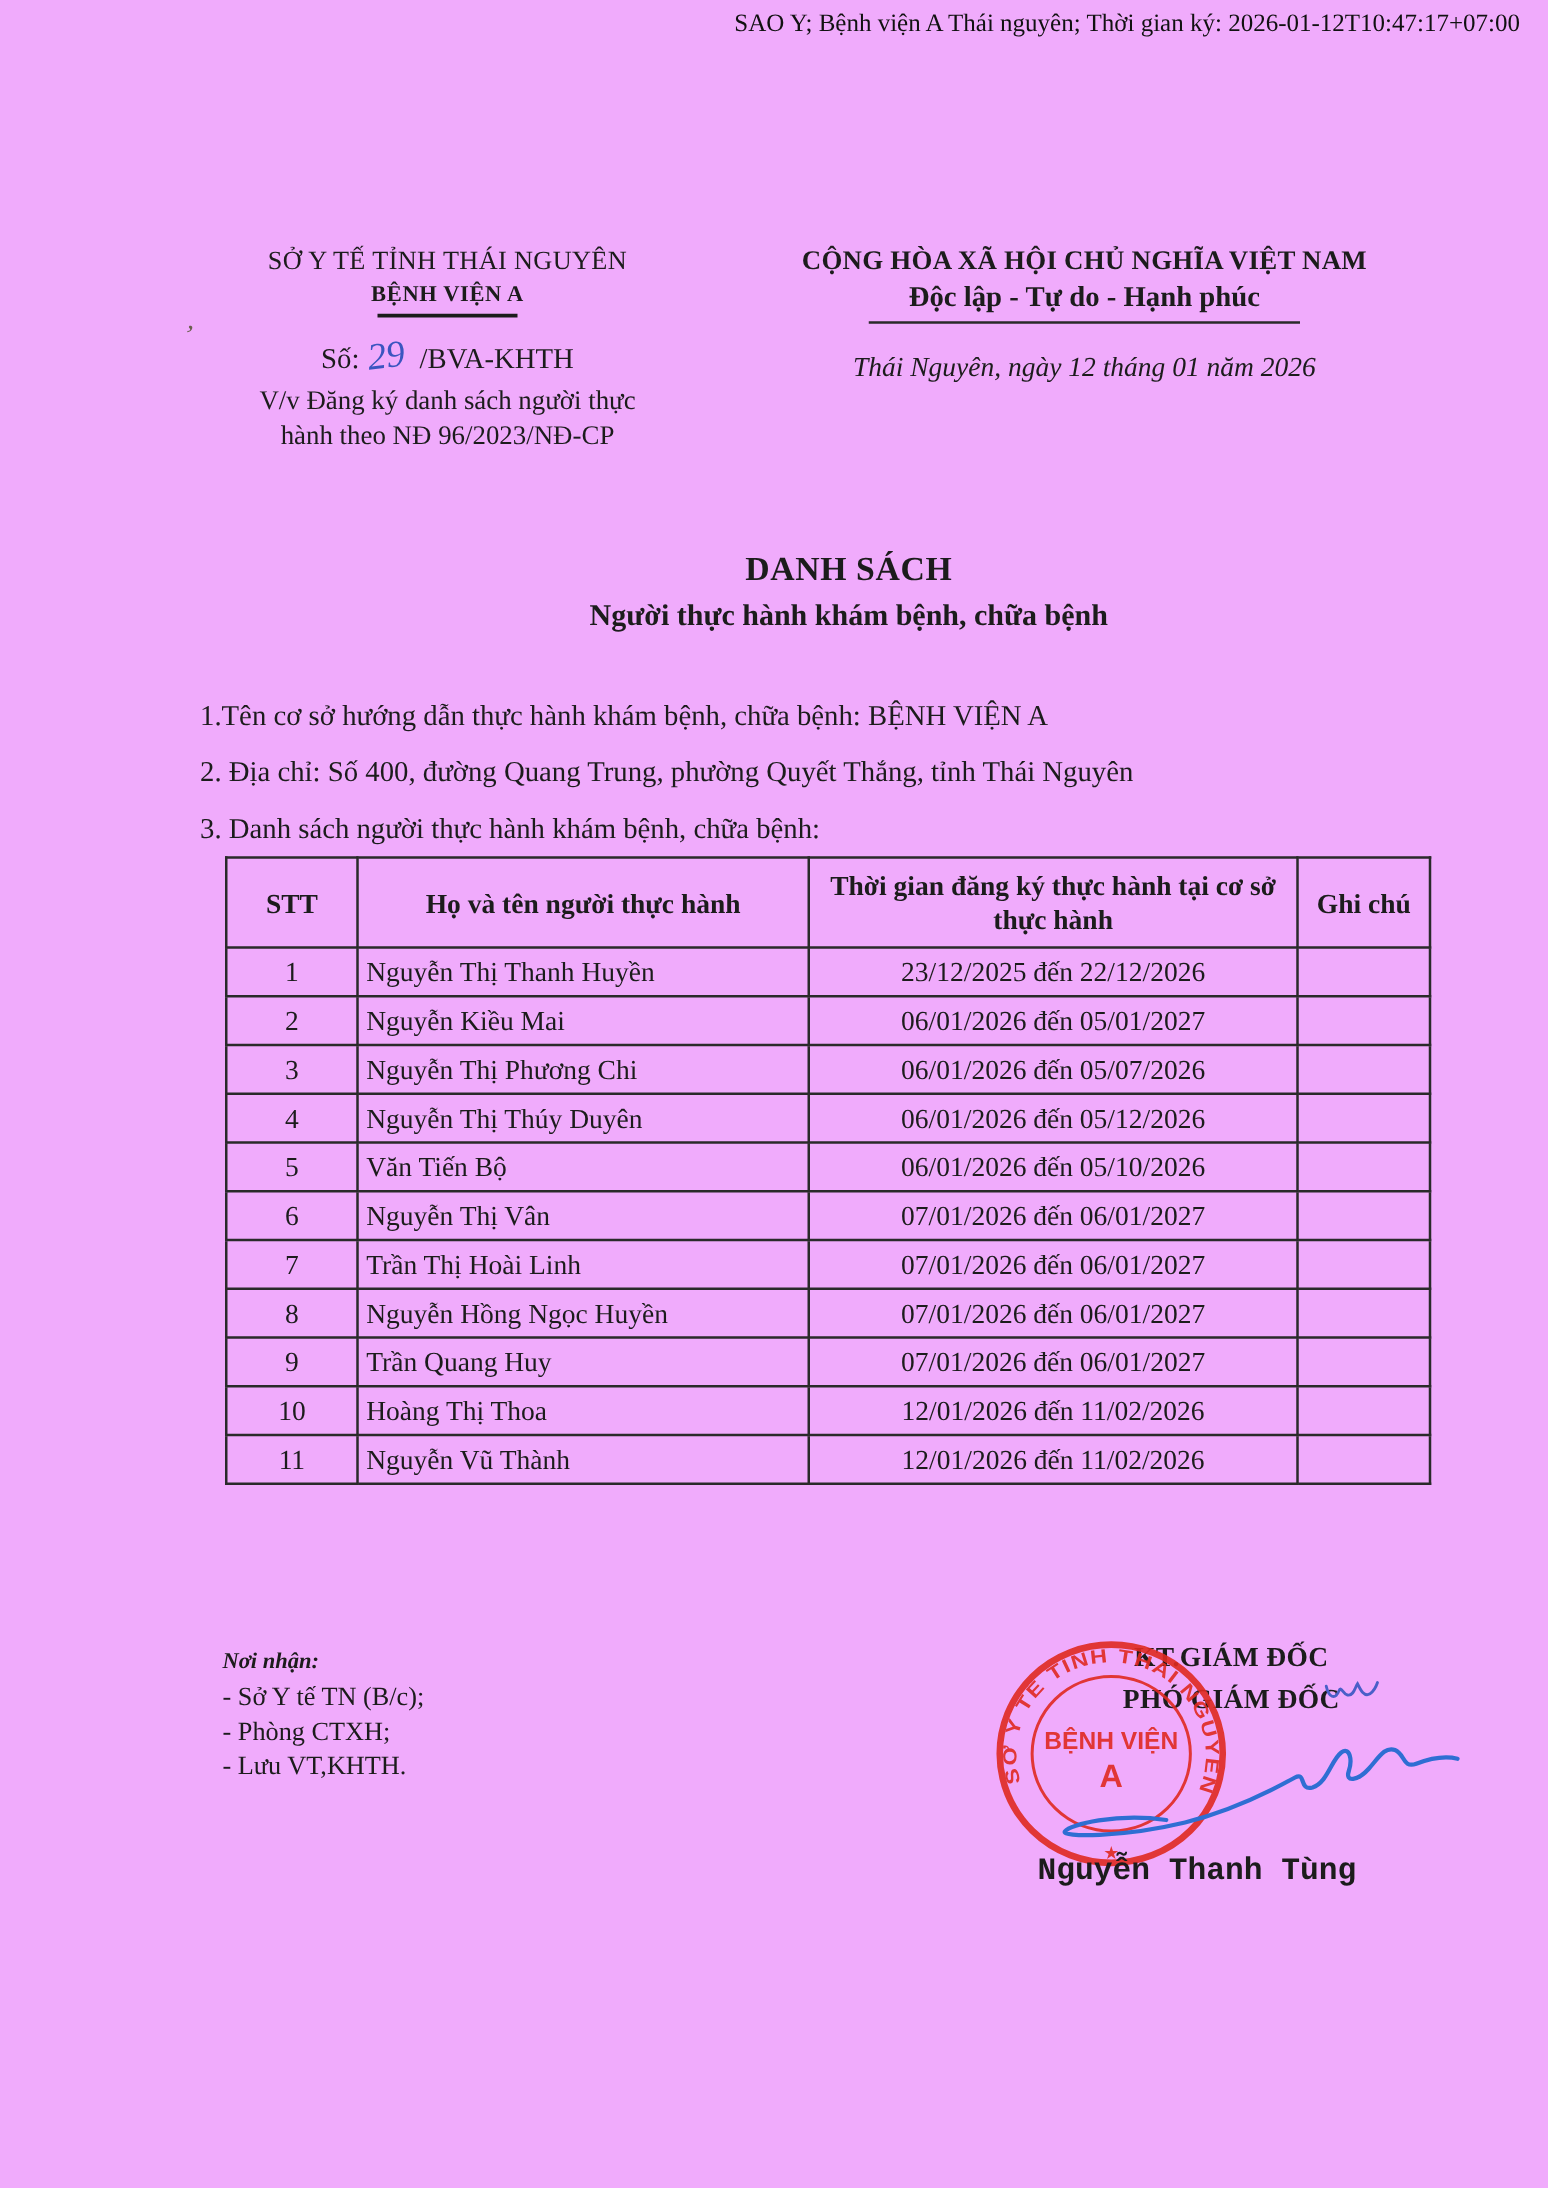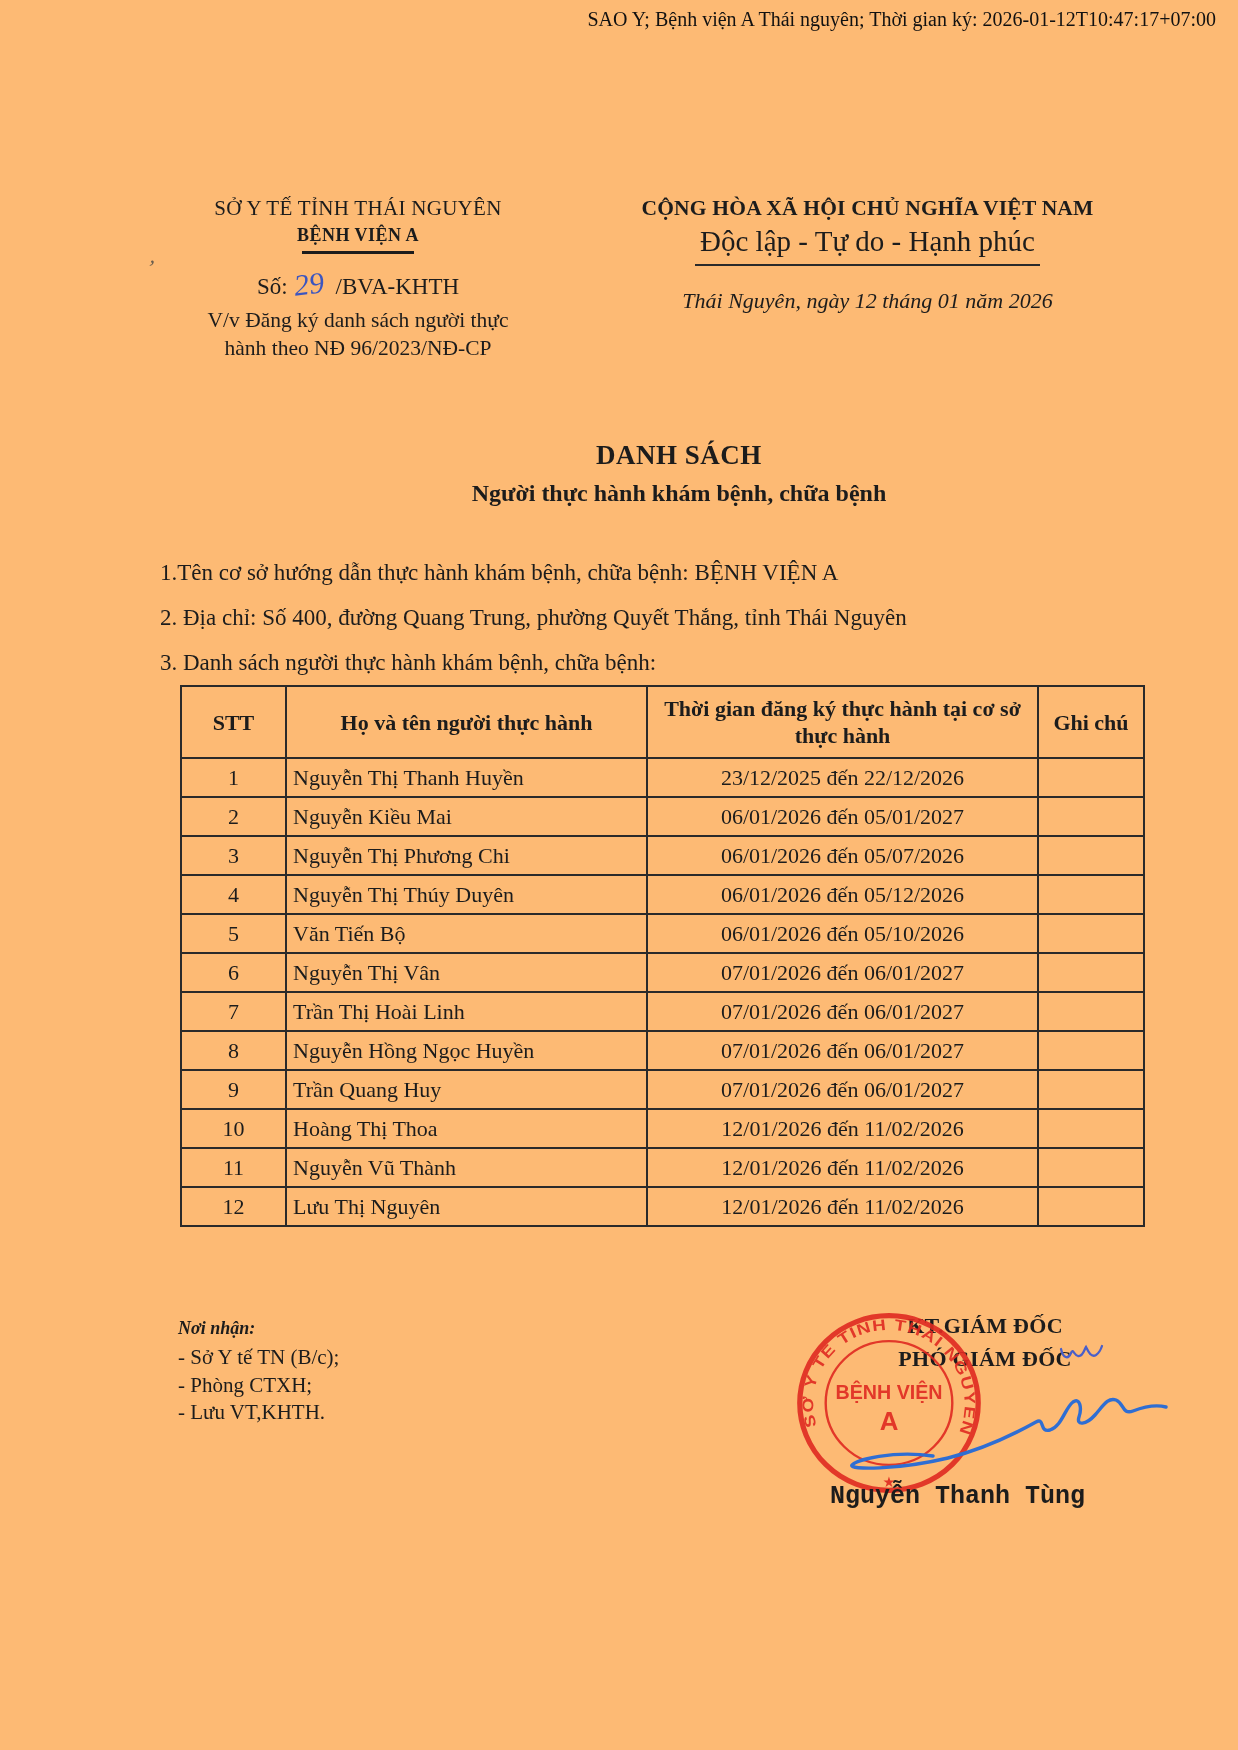--- a/index.html
+++ b/index.html
@@ -7,7 +7,7 @@
     position:relative;
     width:1238px;height:1750px;
     margin:0 auto;
-    background:#fdba74;
+    background:#f0abfc;
     font-family:"Liberation Serif","DejaVu Serif",serif;
     color:#1c1c1c;
     overflow:hidden;

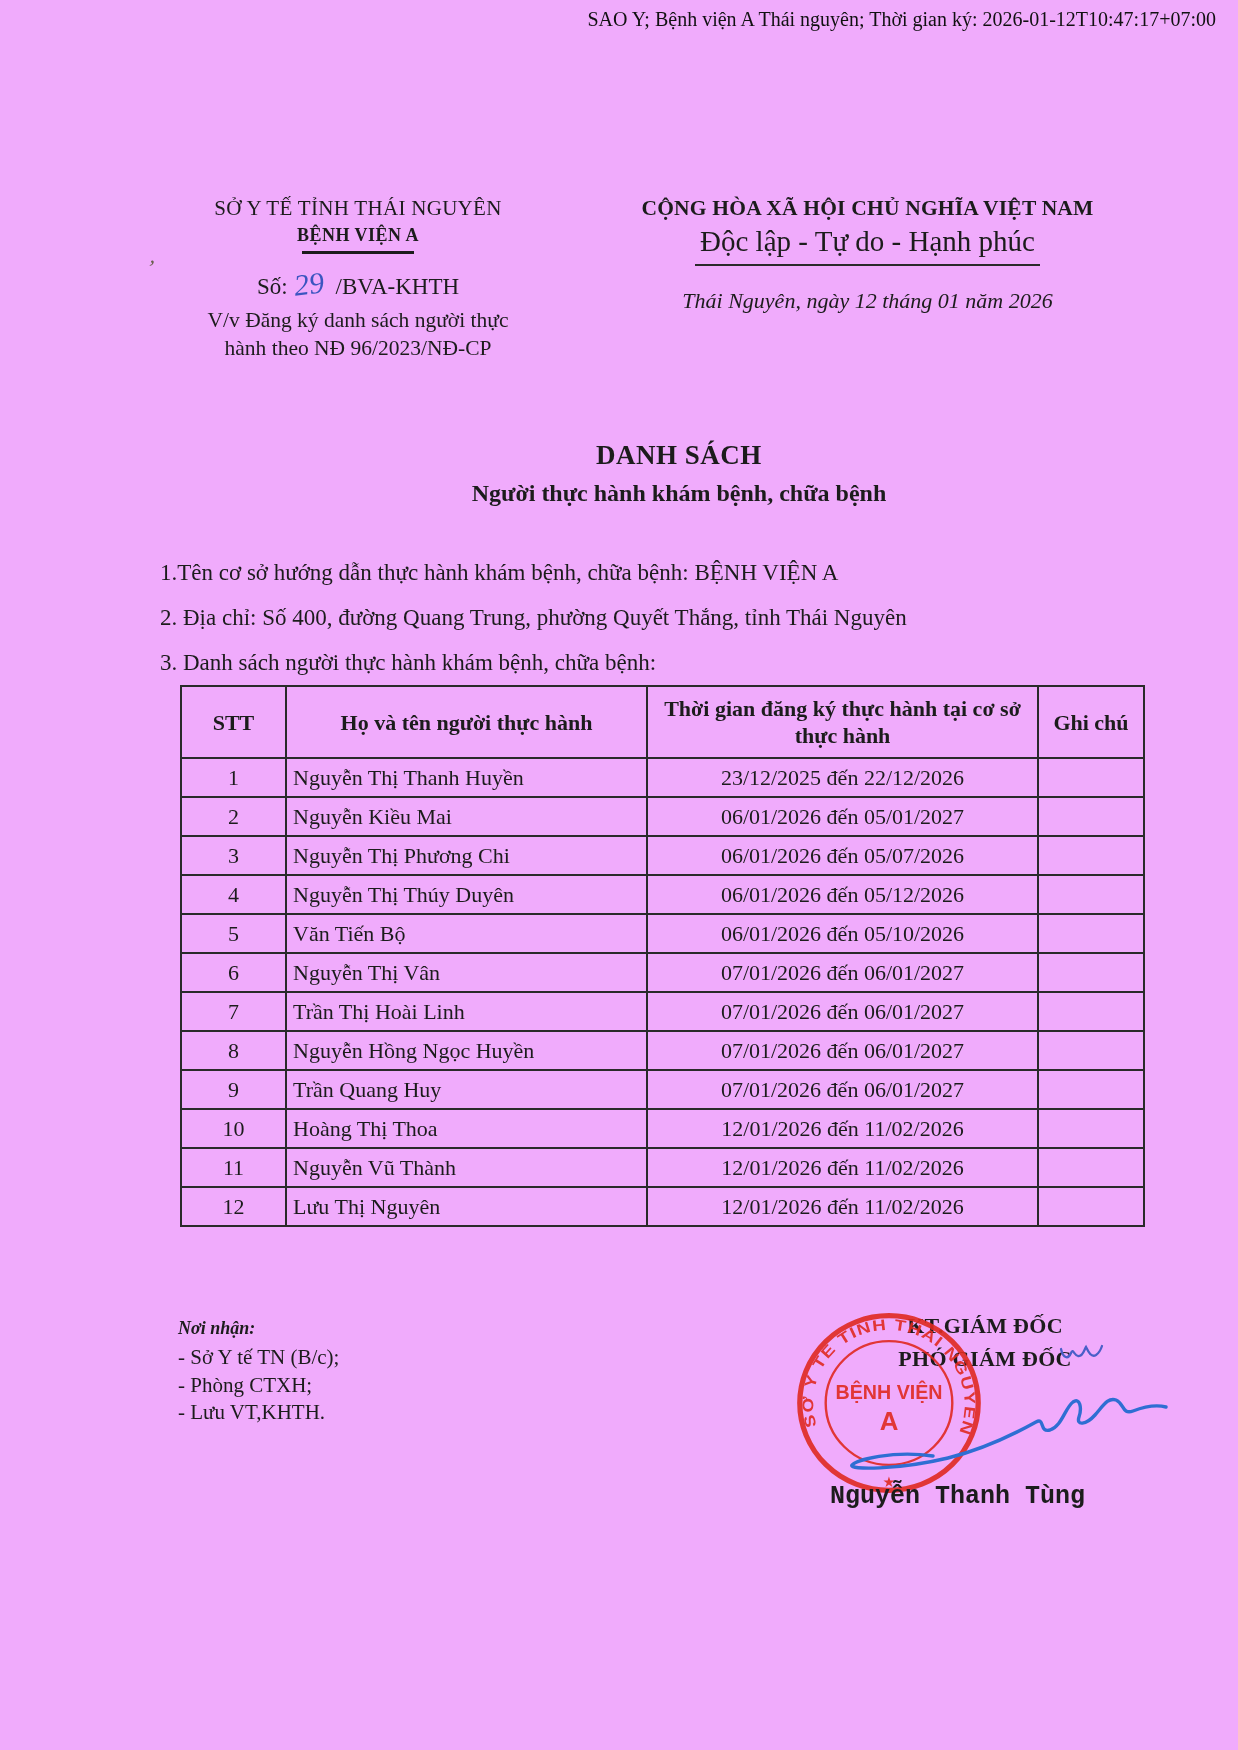--- a/index.html
+++ b/index.html
@@ -31,7 +31,7 @@
   .vv.first{margin-top:6px;}
   .hdr-right{position:absolute;left:600px;top:196px;width:535px;text-align:center;}
   .hdr-right .l1{font-size:21.5px;font-weight:bold;letter-spacing:.2px;}
-  .hdr-right .l2{font-size:29px;font-weight:normal;margin-top:4px;}
+  .hdr-right .l2{font-size:23px;font-weight:bold;margin-top:4px;}
   .hdr-right .rule{width:345px;height:2px;background:#2a2a2a;margin:6px auto 0;}
   .dateline{margin-top:22px;font-size:22px;font-style:italic;}
   .artifact{position:absolute;left:150px;top:243px;color:#6b5f4e;font-size:22px;transform:rotate(12deg);}

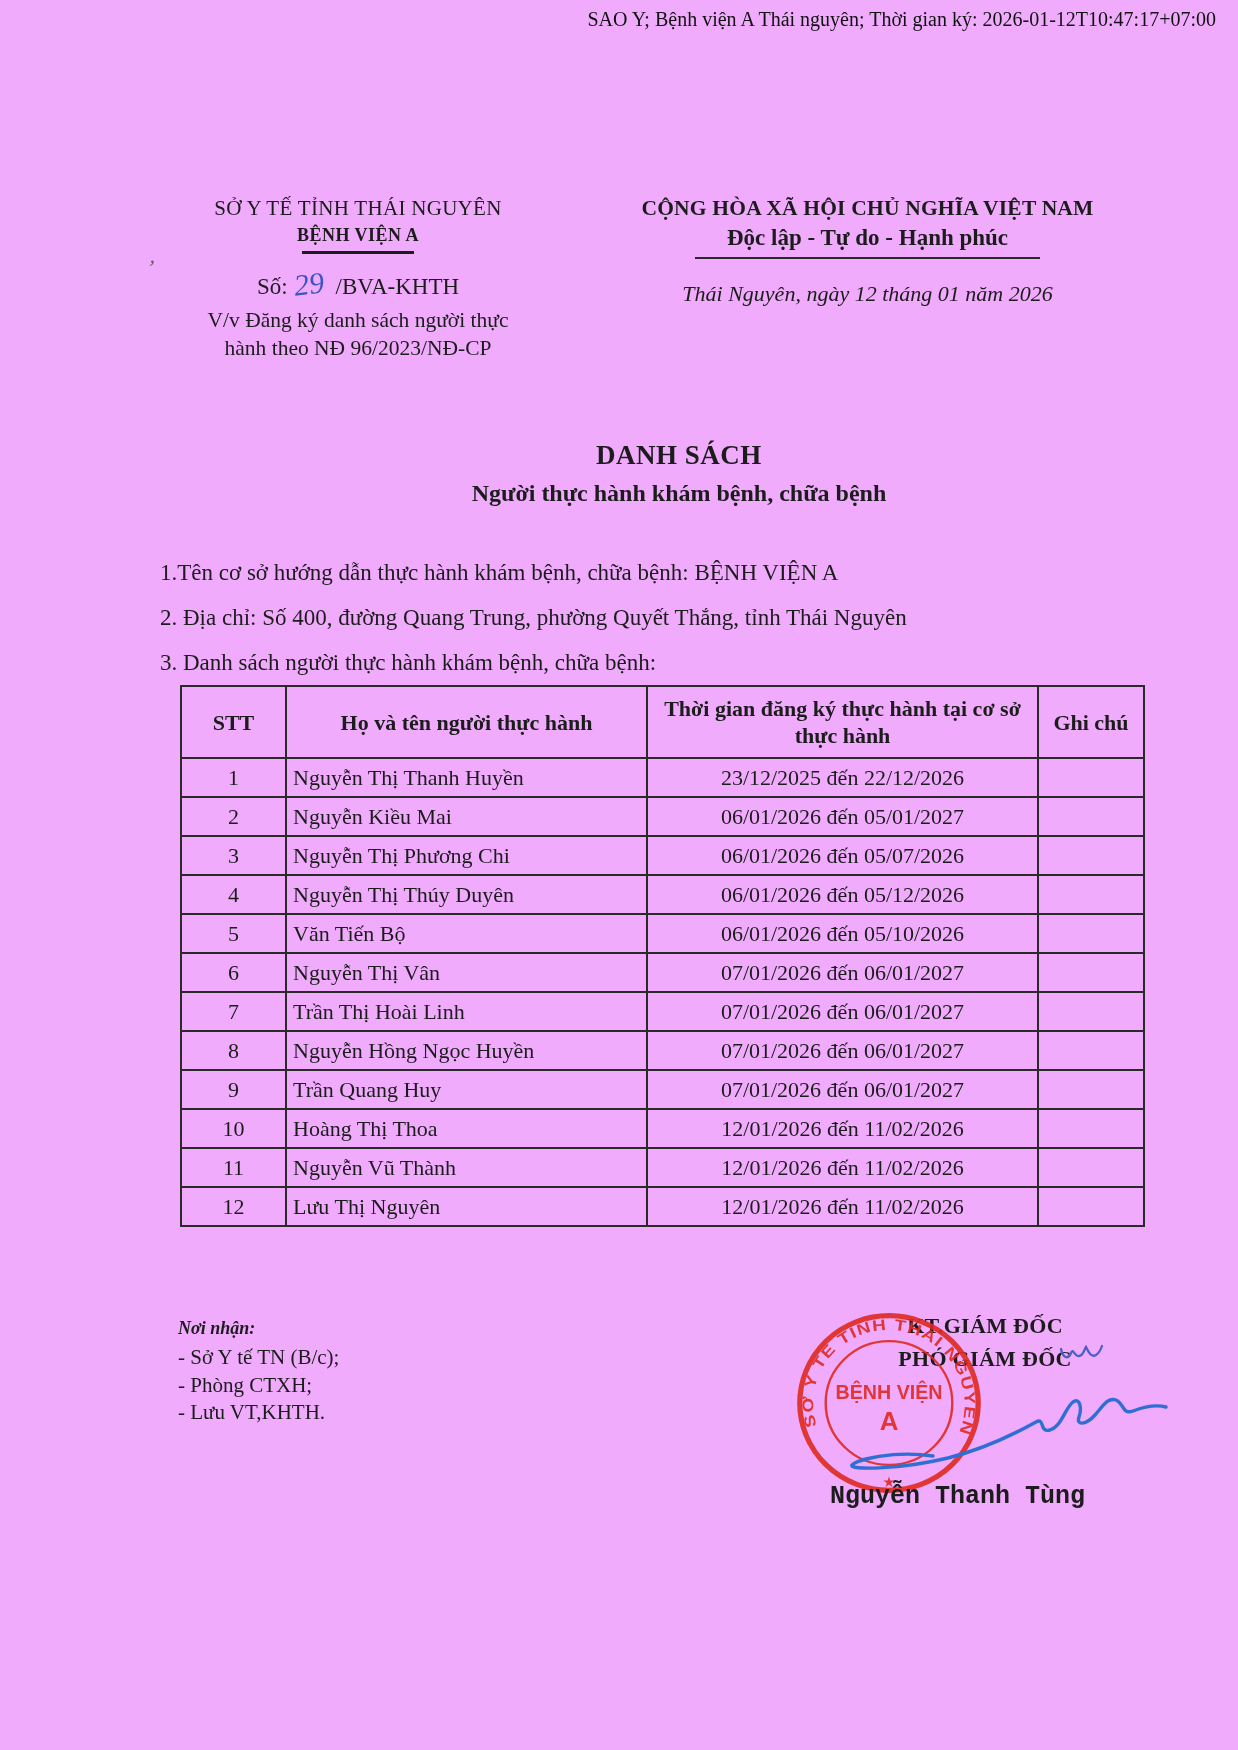--- a/index.html
+++ b/index.html
@@ -189,12 +189,6 @@
         <tr>
           <td class="stt">11</td>
           <td class="name">Nguyễn Vũ Thành</td>
-          <td class="time">12/01/2026 đến 11/02/2026</td>
-          <td class="note"></td>
-        </tr>
-        <tr>
-          <td class="stt">12</td>
-          <td class="name">Lưu Thị Nguyên</td>
           <td class="time">12/01/2026 đến 11/02/2026</td>
           <td class="note"></td>
         </tr>

